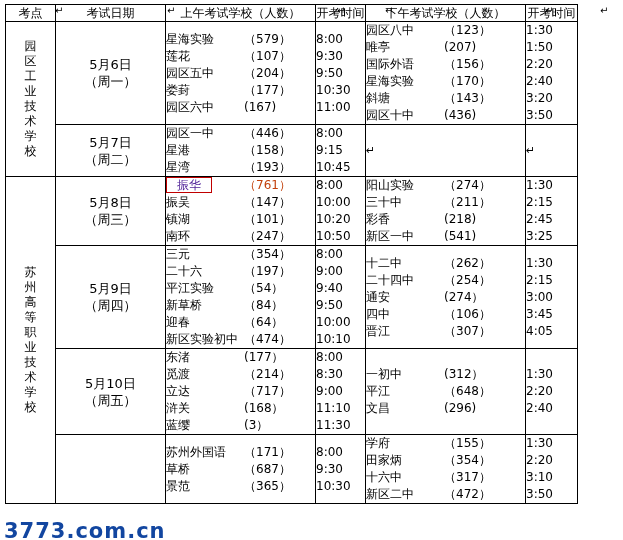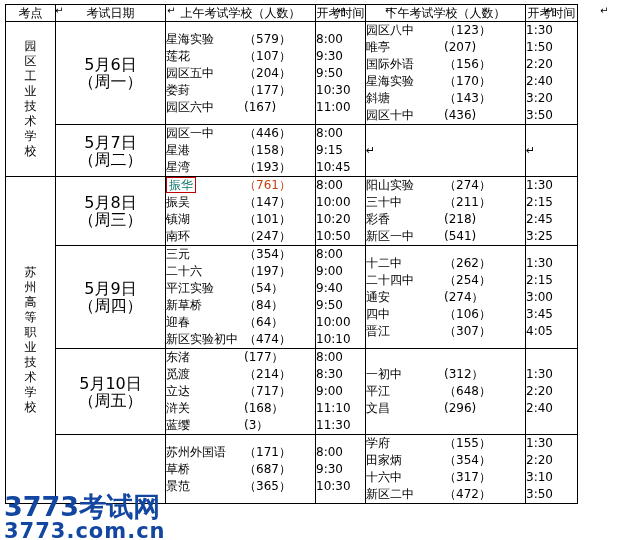--- a/index.html
+++ b/index.html
@@ -30,7 +30,7 @@
     word-break:break-all;
   }
   .datecell{
-    text-align:center;font-size:16px;line-height:17px;padding:4px 2px;
+    text-align:center;font-size:13px;line-height:17px;padding:4px 2px;
   }
   .schools{
     padding:3px 2px 3px 6px;

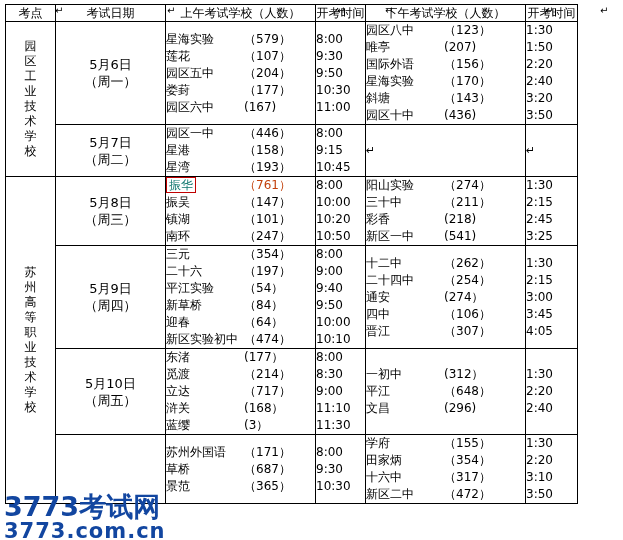--- a/index.html
+++ b/index.html
@@ -47,10 +47,10 @@
   }
   .red{ color:#c2410c; }
   .redbox{
-    color:#0f766e;
+    color:#4c1d95;
     border:1px solid #c00000;
     display:inline-block;
-    padding:0 2px;
+    padding:0 10px;
     line-height:14px;
   }
   .arrow{ font-size:11px;color:#000; }

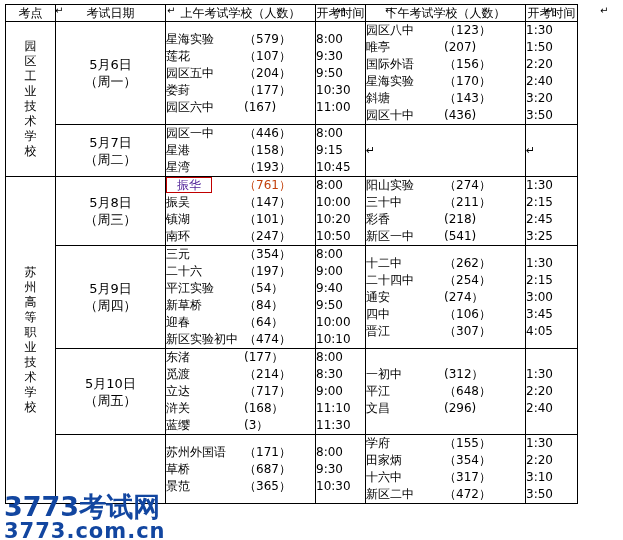--- a/index.html
+++ b/index.html
@@ -419,9 +419,6 @@
   </table>
 
   <div class="wm">
-    <div class="l1">
-      <span>3773</span><span class="cn">考试网</span>
-    </div>
     <div class="l2">3773.com.cn</div>
   </div>
 </div>

